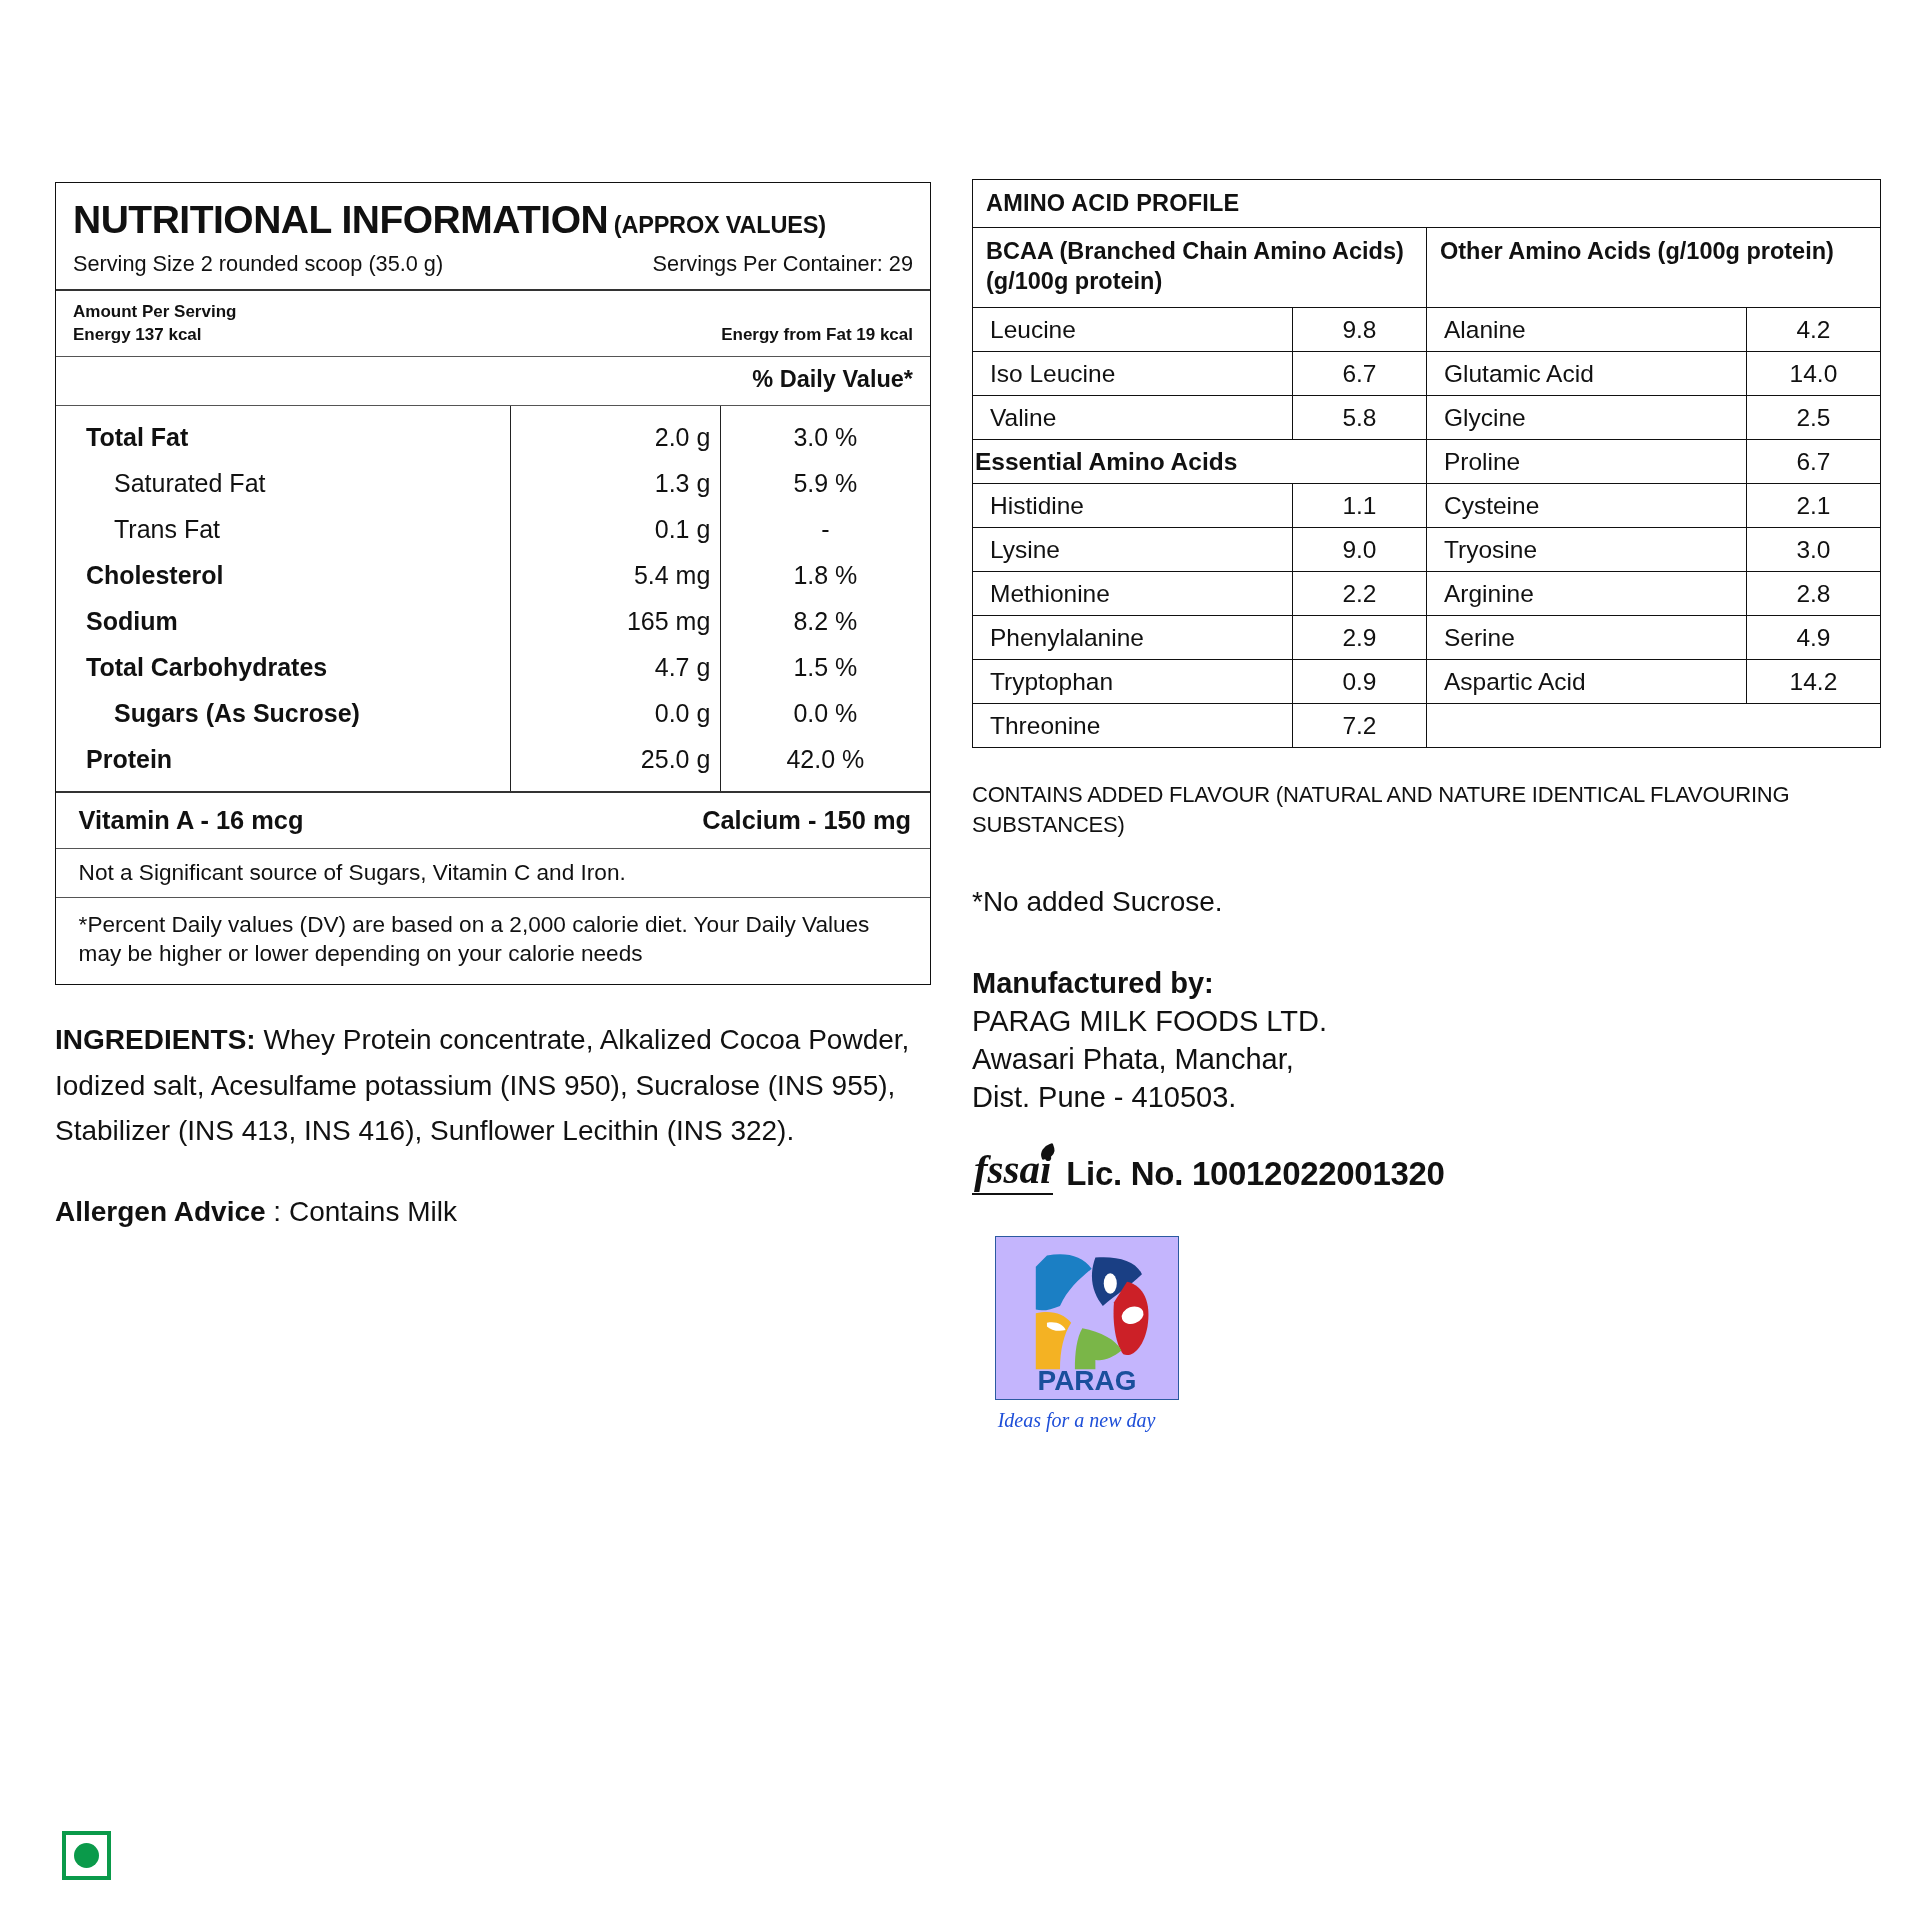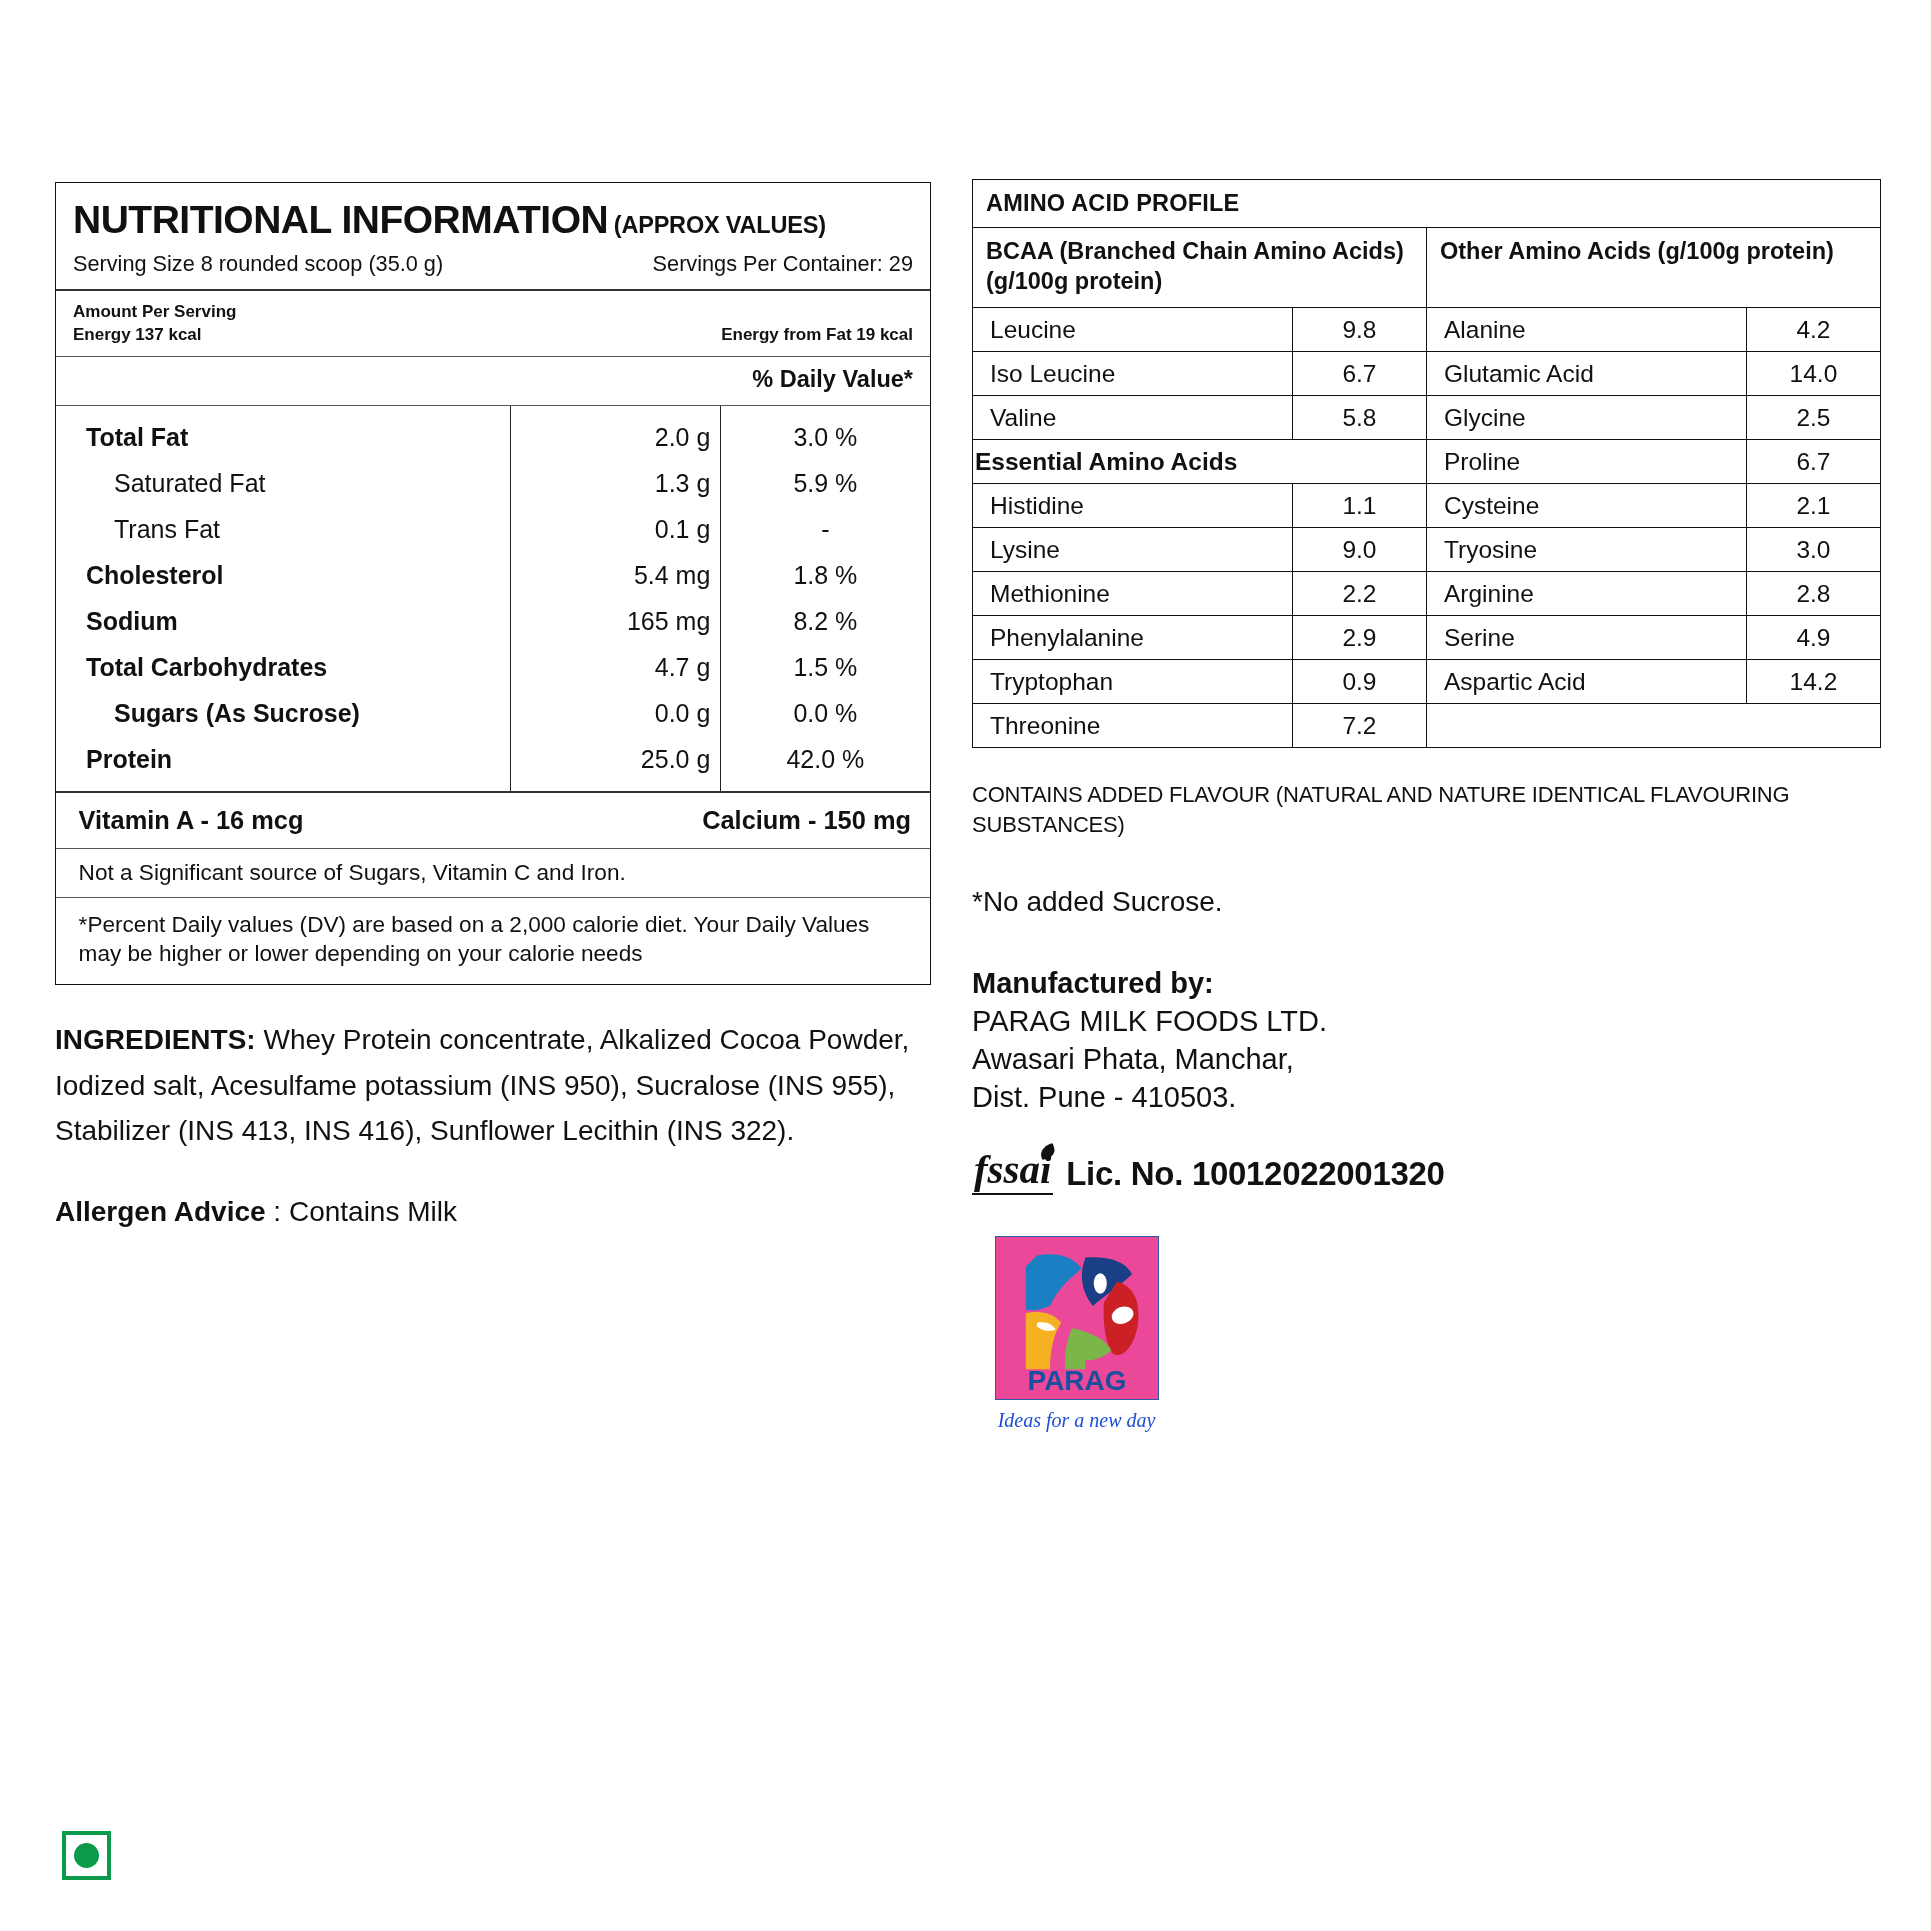--- a/index.html
+++ b/index.html
@@ -287,7 +287,7 @@
       </div>
 
       <div class="serving-line">
-        <span>Serving Size 8 rounded scoop (35.0 g)</span>
+        <span>Serving Size 2 rounded scoop (35.0 g)</span>
         <span>Servings Per Container: 29</span>
       </div>
 

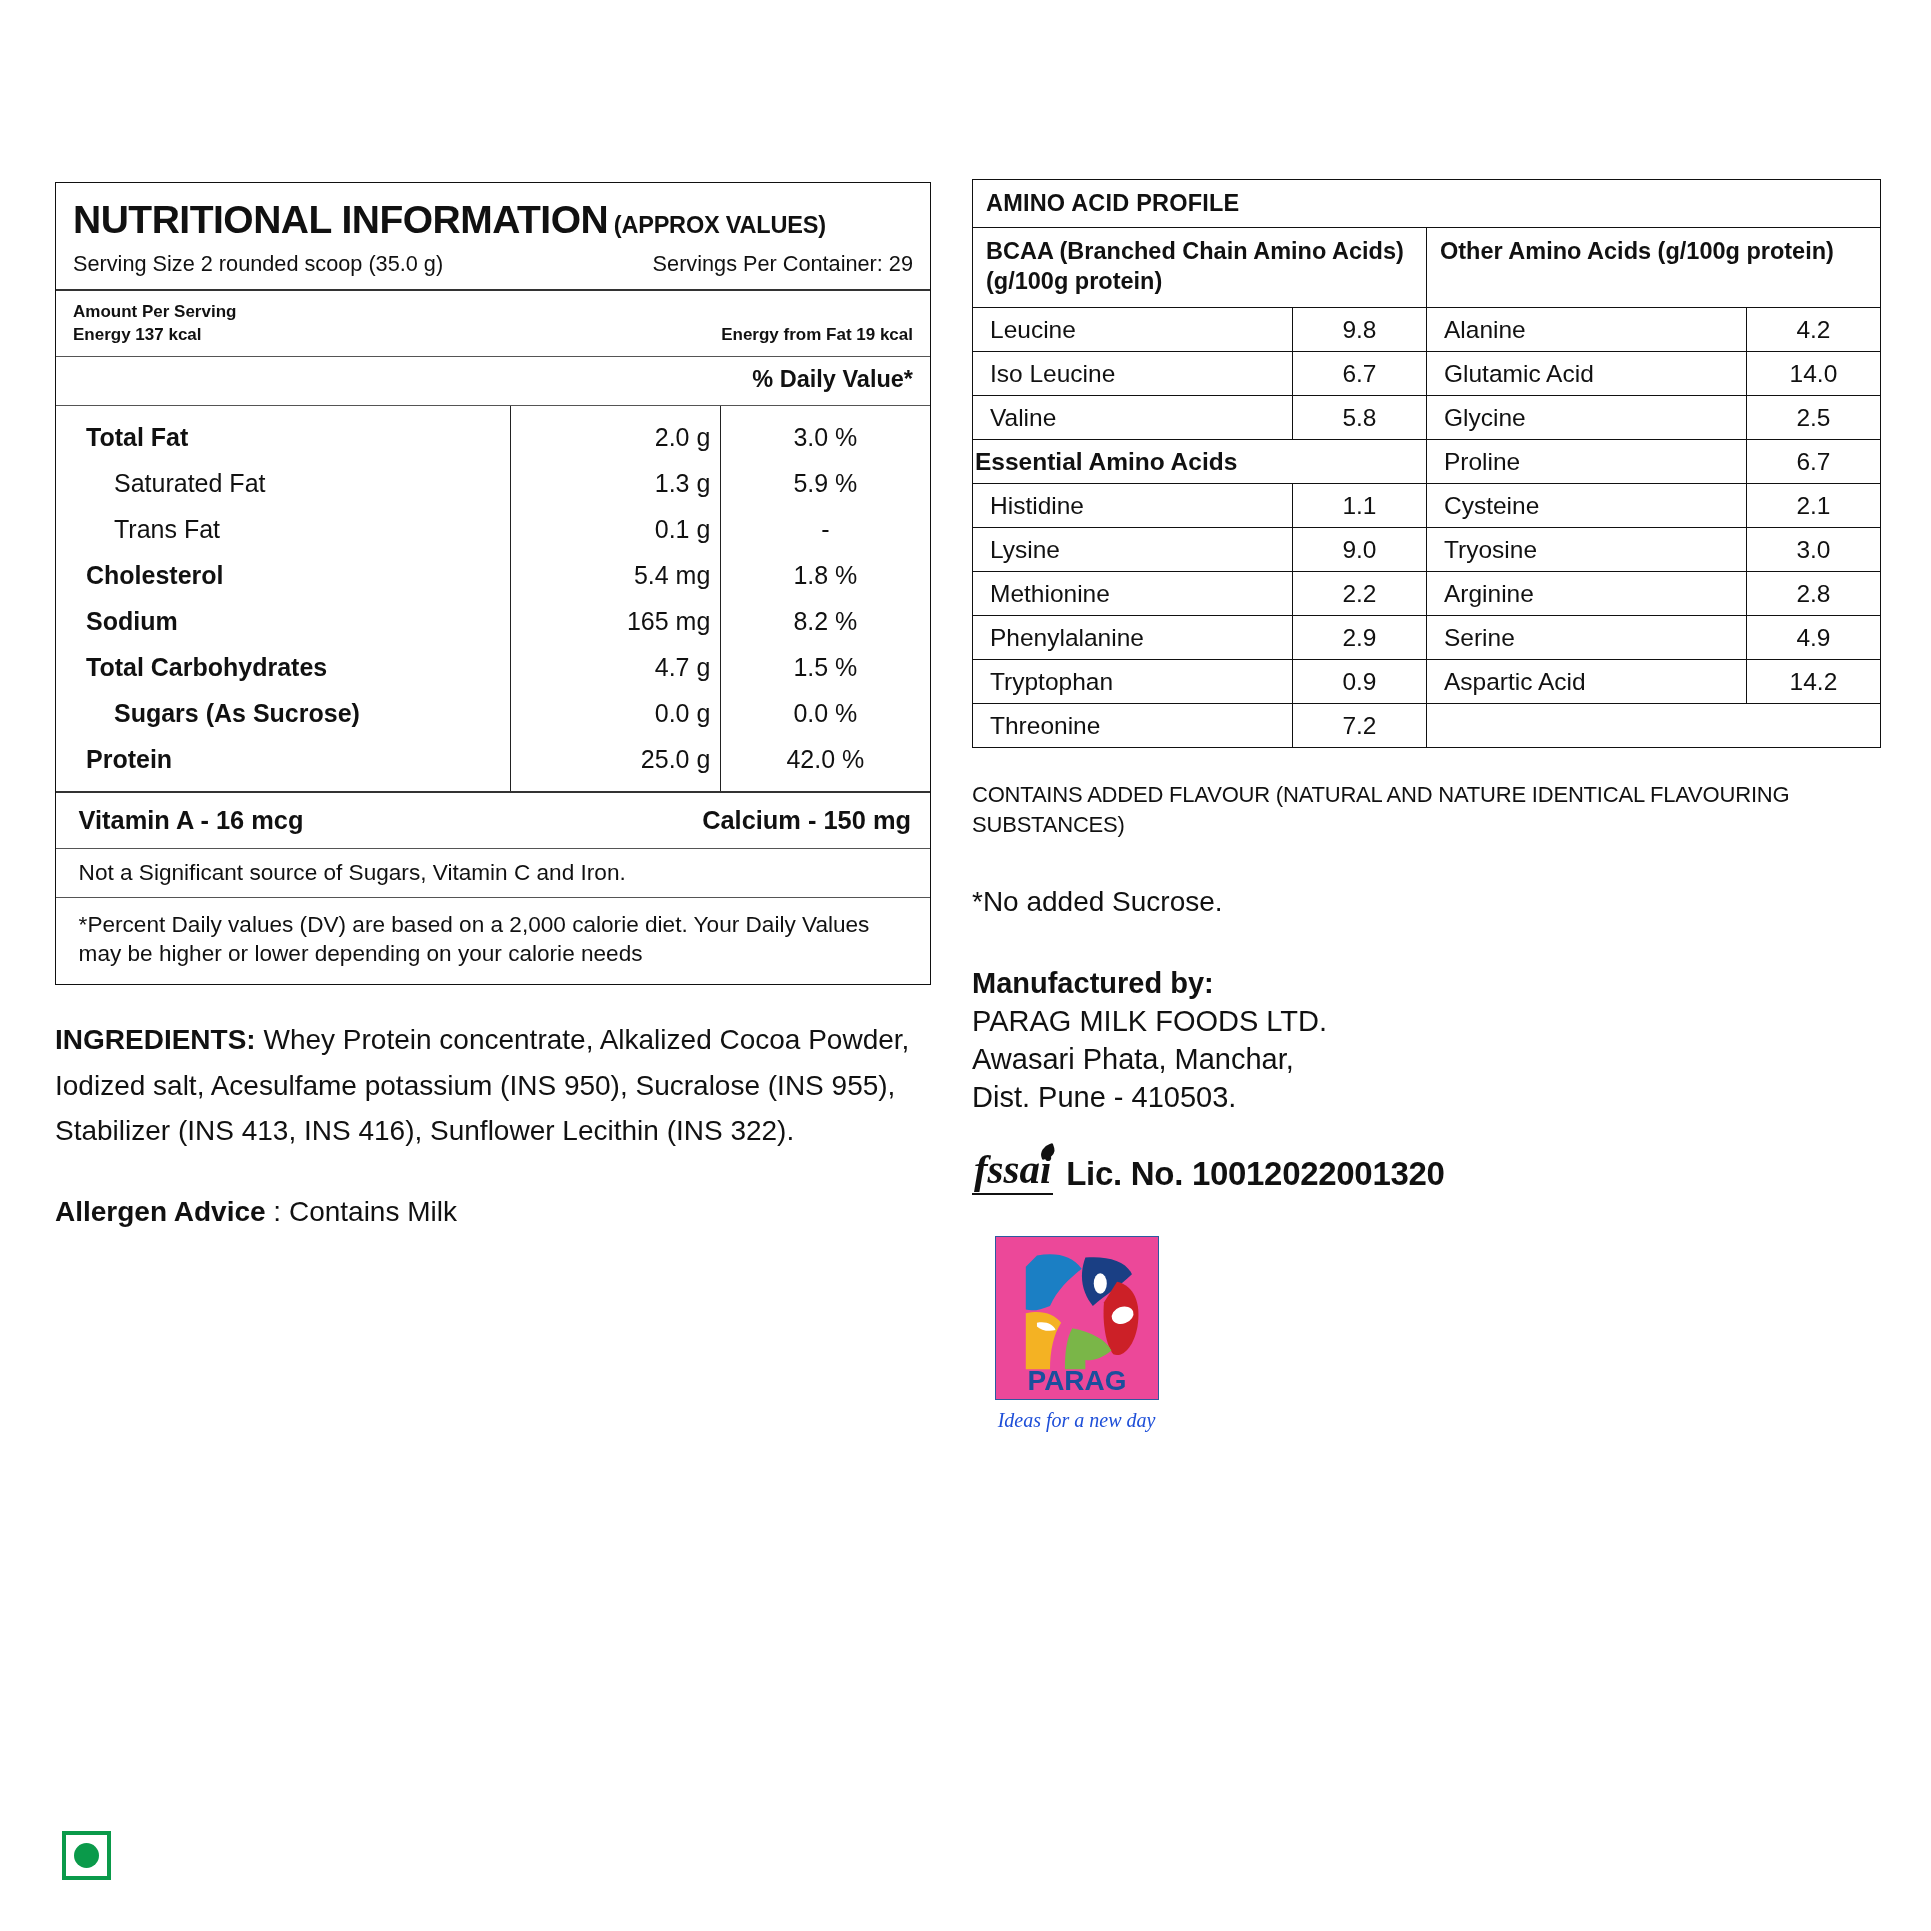--- a/index.html
+++ b/index.html
@@ -236,11 +236,11 @@
     width: 164px;
   }
   .logo-box {
-    width: 164px;
+    width: 184px;
     height: 164px;
     border: 1.9px solid #2b5aa0;
     position: relative;
-    background: #ec4899;
+    background: #c4b5fd;
   }
   .logo-svg { display: block; width: 100%; height: 100%; }
   .logo-tag {

